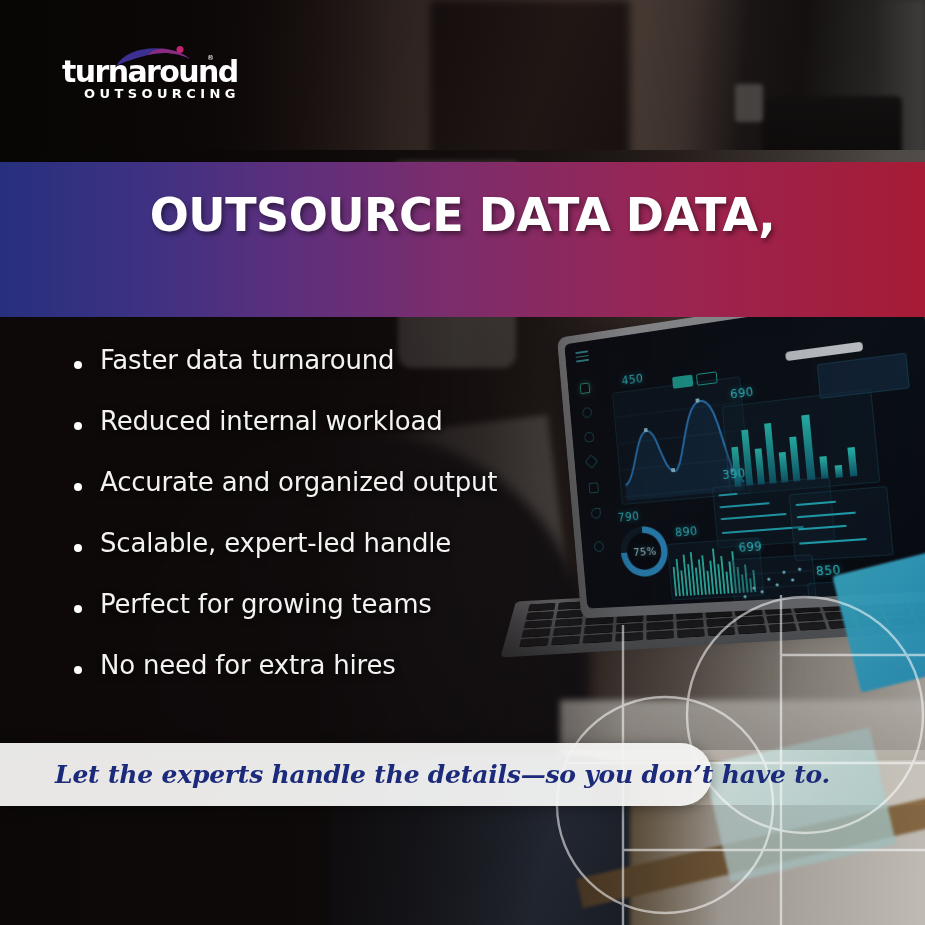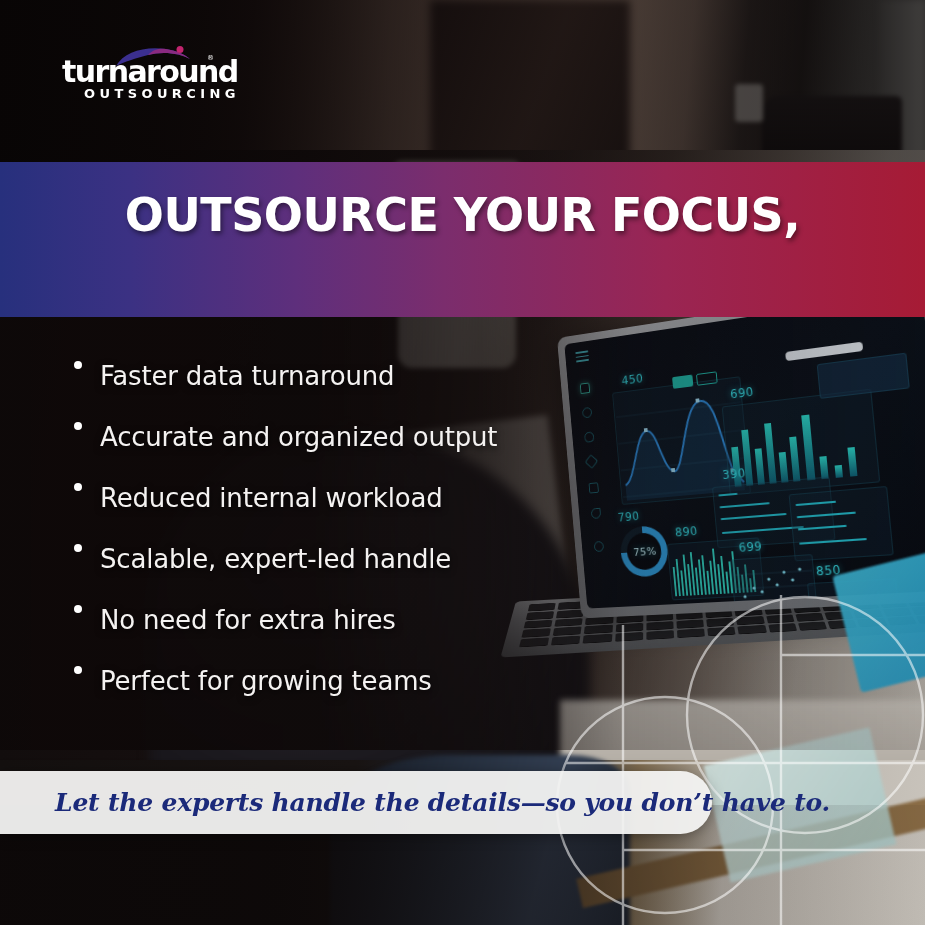--- a/index.html
+++ b/index.html
@@ -515,7 +515,7 @@
 
   <div class="band">
     <div class="headline">
-      <div>OUTSOURCE YOUR FOCUS,</div>
+      <div>OUTSOURCE DATA DATA,</div>
     </div>
   </div>
 

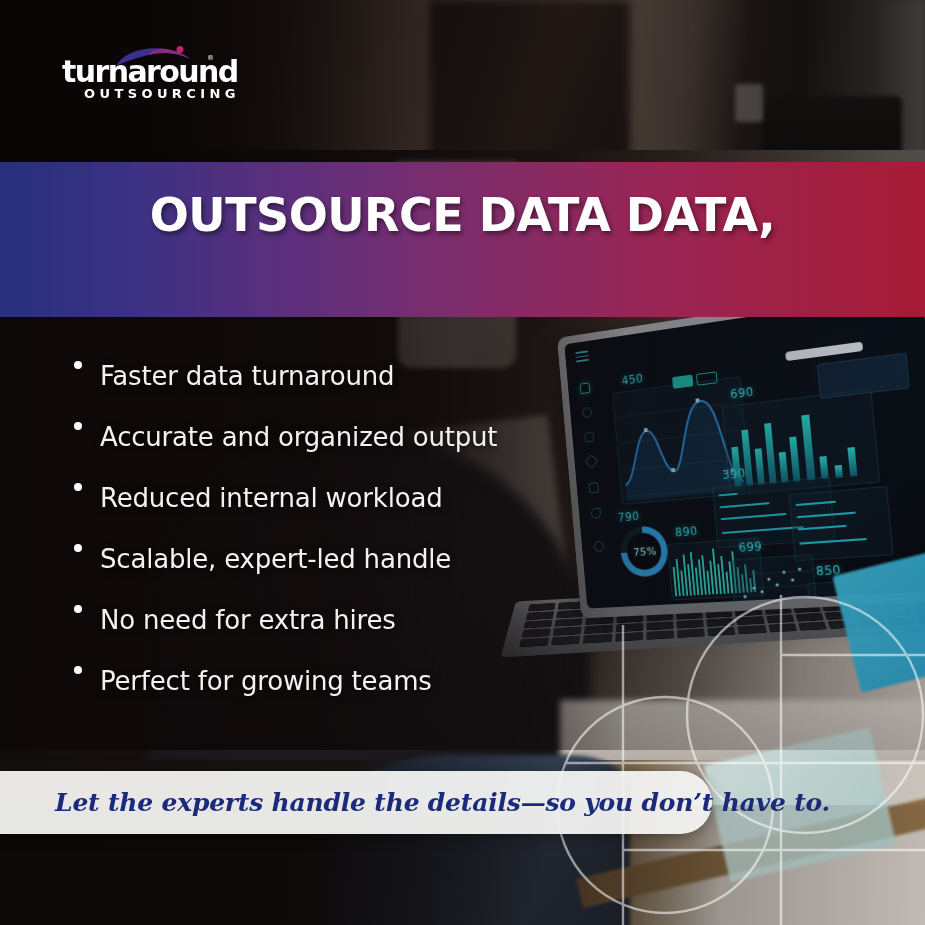--- a/index.html
+++ b/index.html
@@ -187,7 +187,7 @@
   .bullets{position:absolute;left:0;top:345px;width:560px;}
   .bullet{
     position:relative;
-    display:flex;align-items:center;
+    display:flex;align-items:flex-start;
     height:61px;
     padding-left:72px;
     color:#f4f2f1;

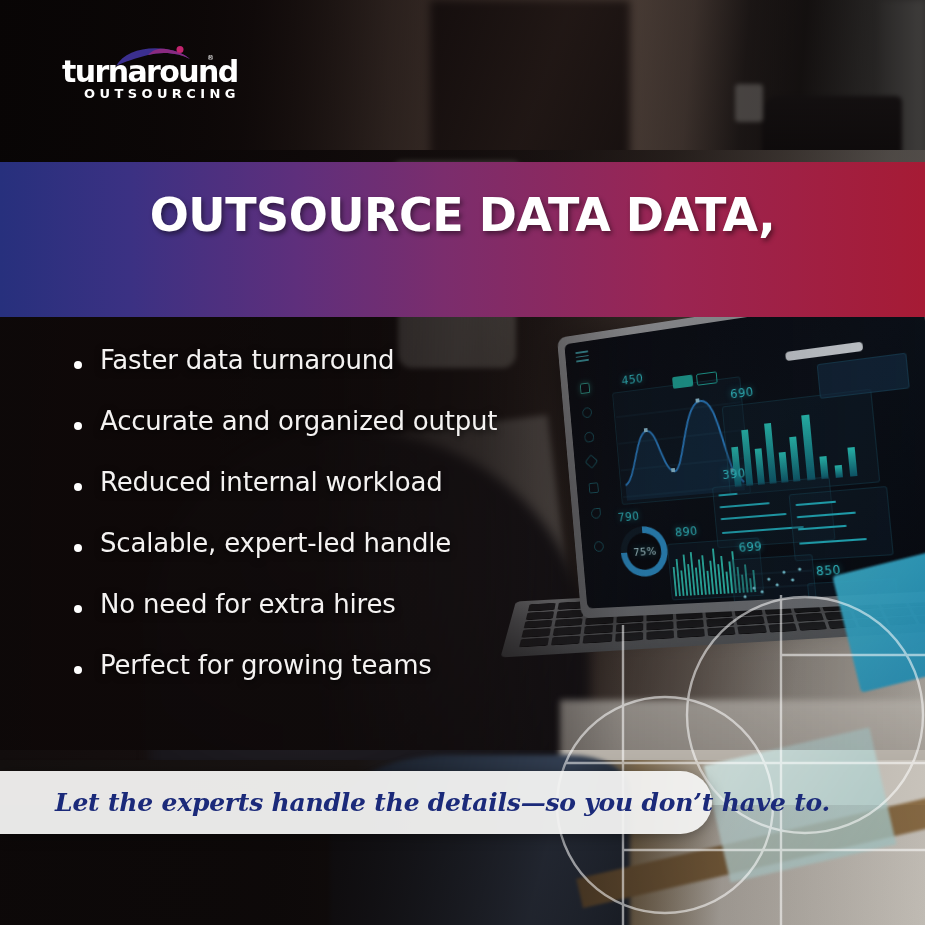--- a/index.html
+++ b/index.html
@@ -526,11 +526,11 @@
     </div>
     <div class="bullet">
       <span class="dot"></span>
-      <span class="txt">Accurate and organized output</span>
+      <span class="txt">Reduced internal workload</span>
     </div>
     <div class="bullet">
       <span class="dot"></span>
-      <span class="txt">Reduced internal workload</span>
+      <span class="txt">Accurate and organized output</span>
     </div>
     <div class="bullet">
       <span class="dot"></span>

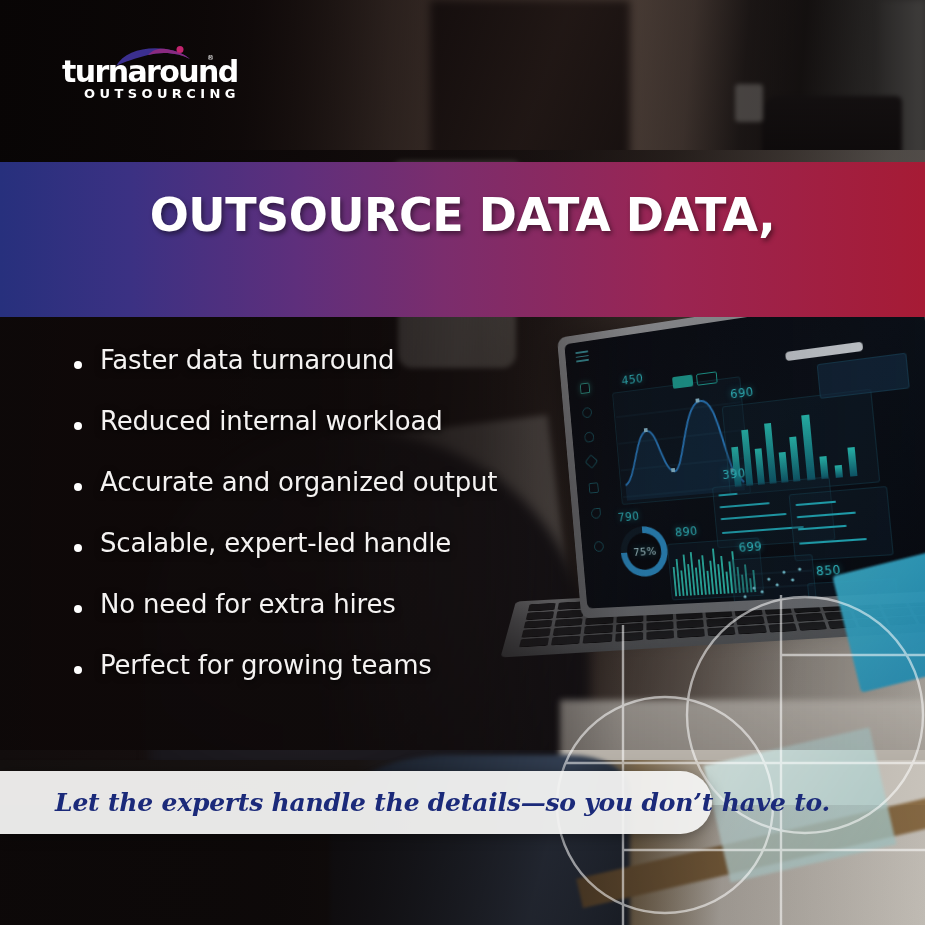--- a/index.html
+++ b/index.html
@@ -538,11 +538,11 @@
     </div>
     <div class="bullet">
       <span class="dot"></span>
-      <span class="txt">No need for extra hires</span>
+      <span class="txt">Perfect for growing teams</span>
     </div>
     <div class="bullet">
       <span class="dot"></span>
-      <span class="txt">Perfect for growing teams</span>
+      <span class="txt">No need for extra hires</span>
     </div>
   </div>
 

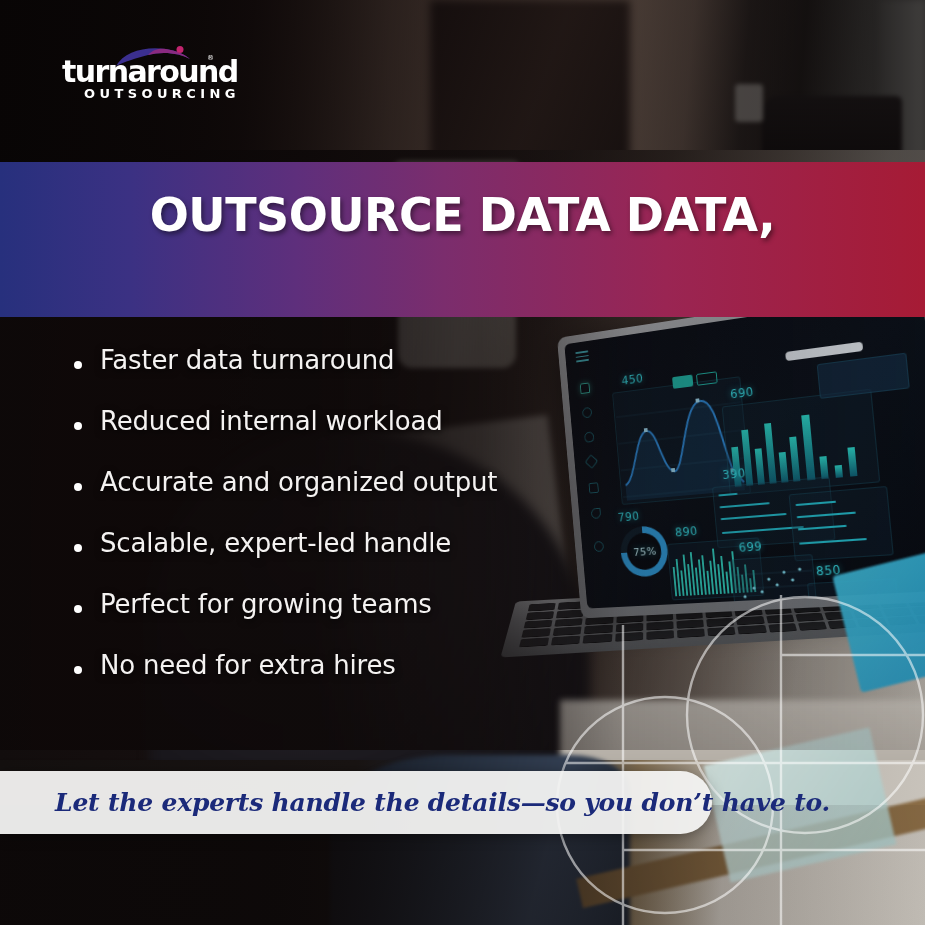--- a/index.html
+++ b/index.html
@@ -208,7 +208,6 @@
     background:rgba(243,243,242,.95);
     border-radius:0 32px 32px 0;
     box-shadow:0 2px 14px rgba(0,0,0,.35);
-    margin-top:28px;
   }
   .banner .tag{
     position:absolute;left:55px;top:0;height:63px;

